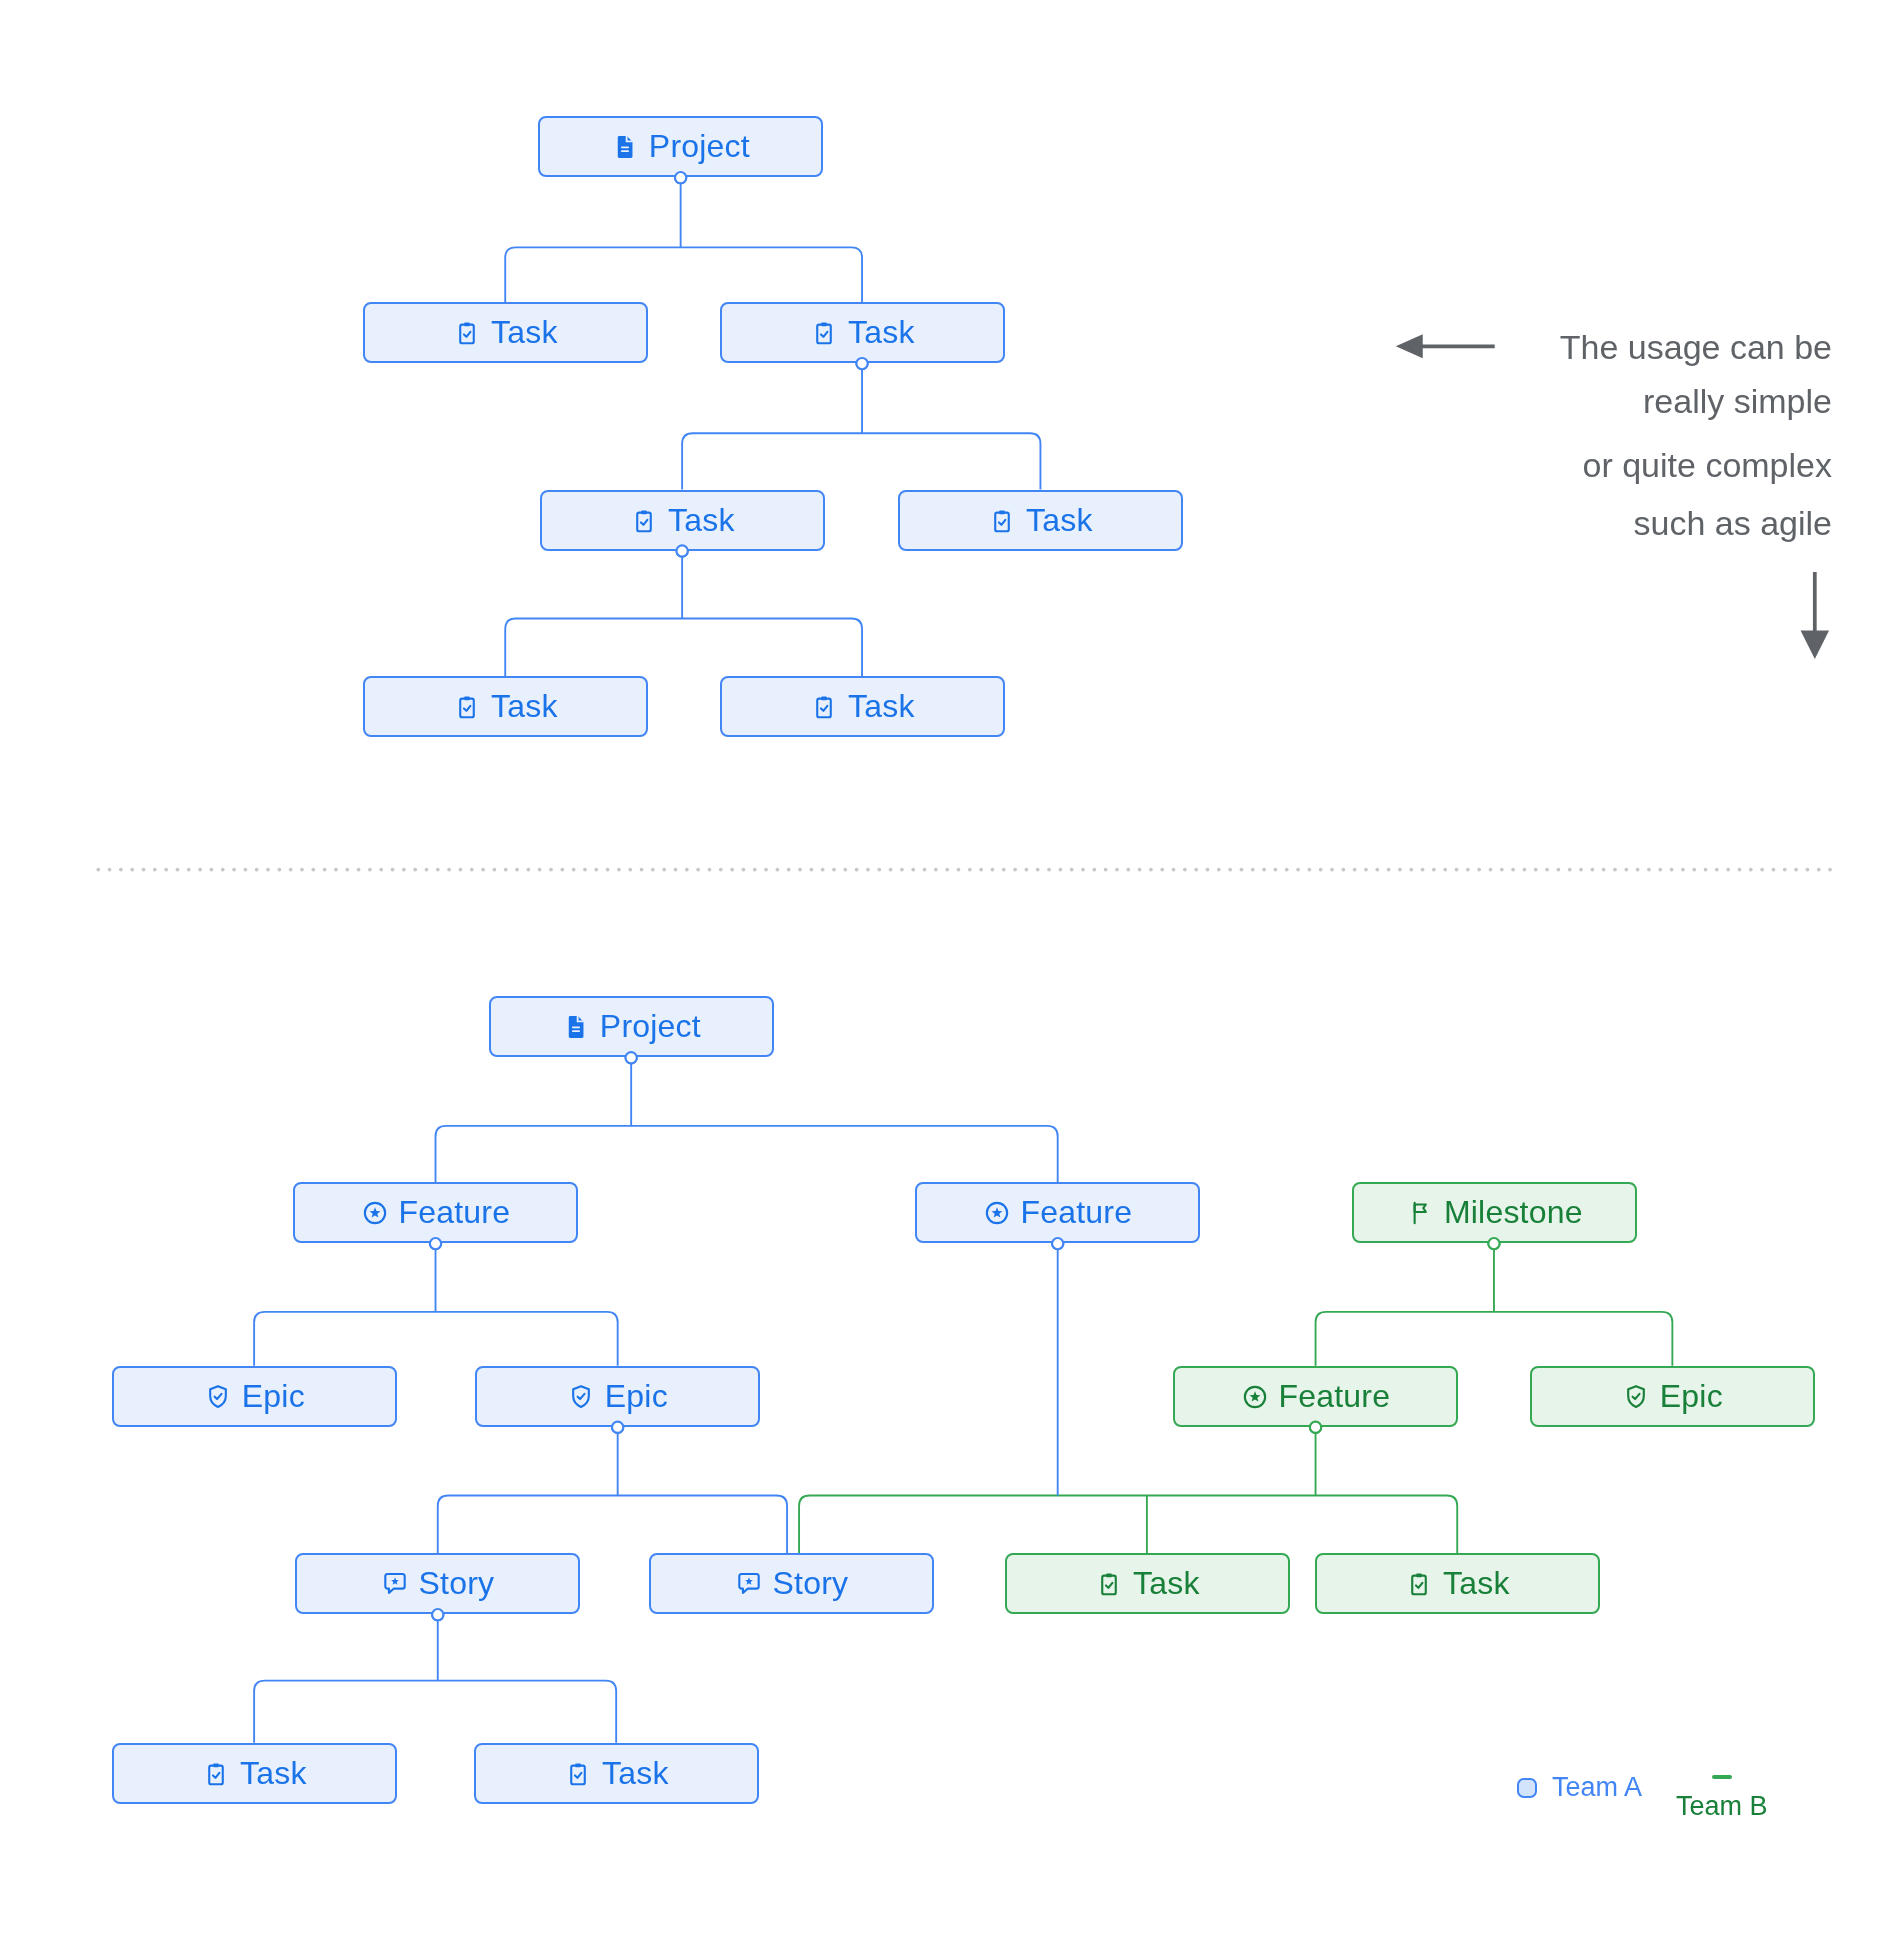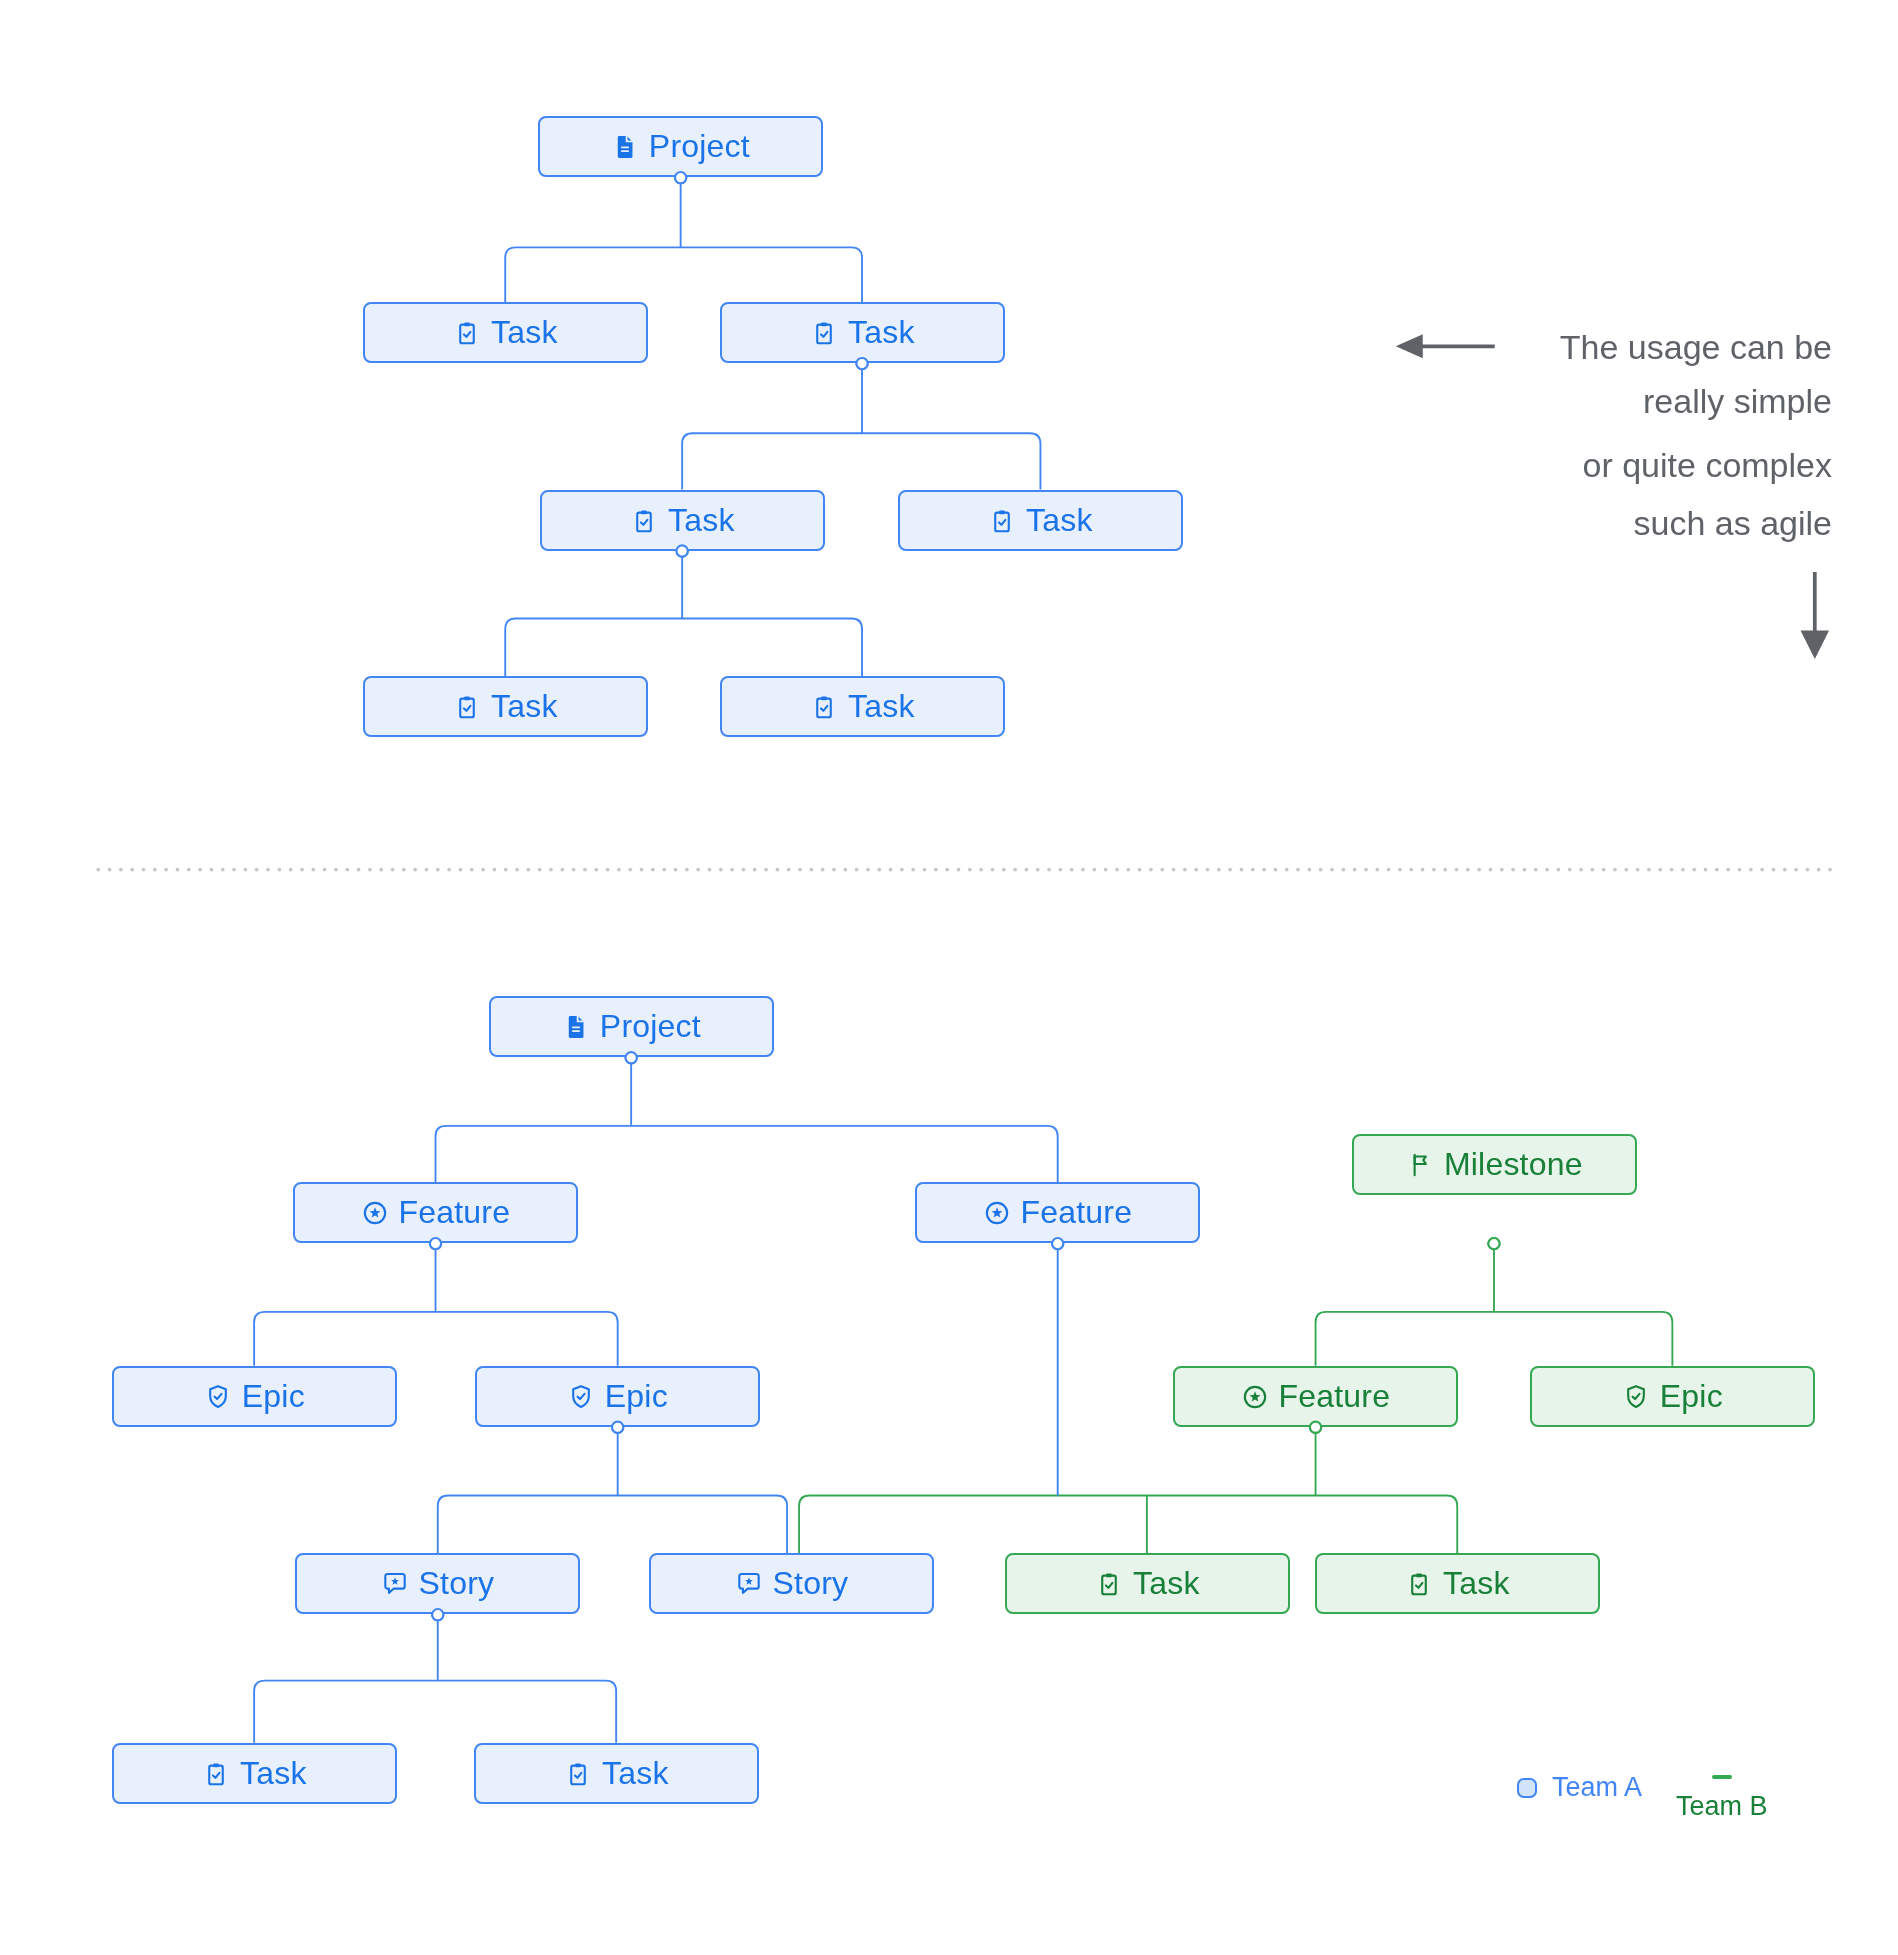--- a/index.html
+++ b/index.html
@@ -175,7 +175,7 @@
         </span>
         <span class="label">Feature</span>
       </div>
-      <div class="node team-b" style="left: 1352px; top: 1134px;">
+      <div class="node team-b" style="left: 1352px; top: 1182px;">
         <span class="icon">
           <svg viewBox="0 0 24 24" fill="none" stroke="currentColor" stroke-width="1.8">
             <path d="M7.4 3.2 V20.8" stroke-linecap="round"></path>

